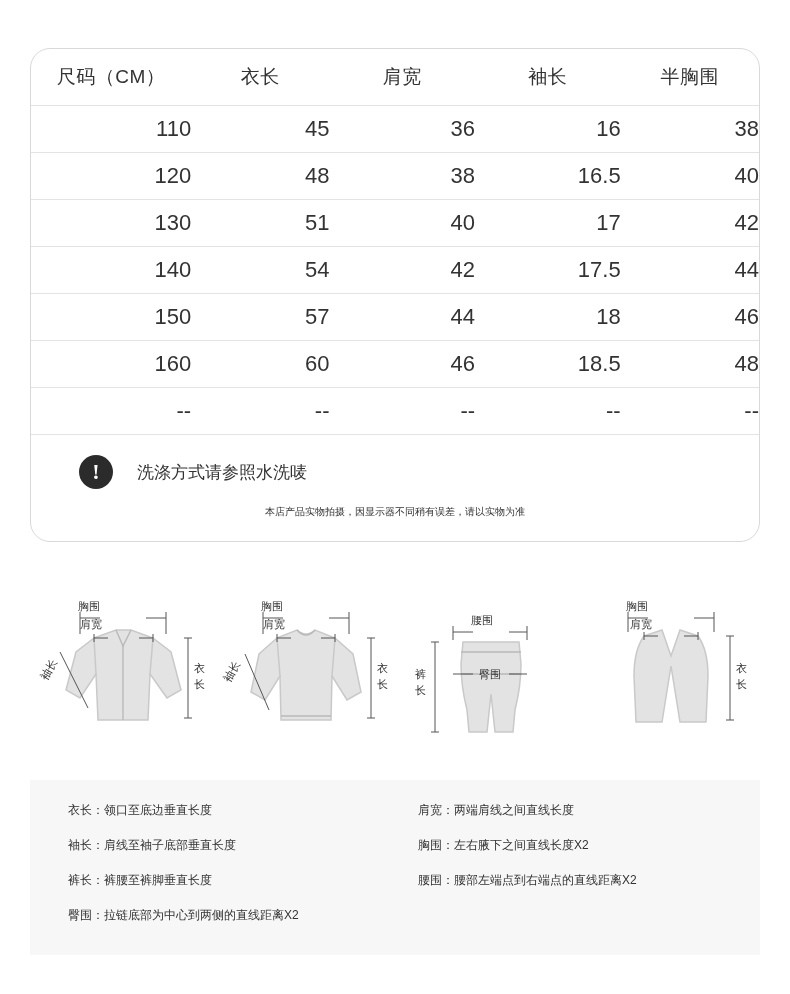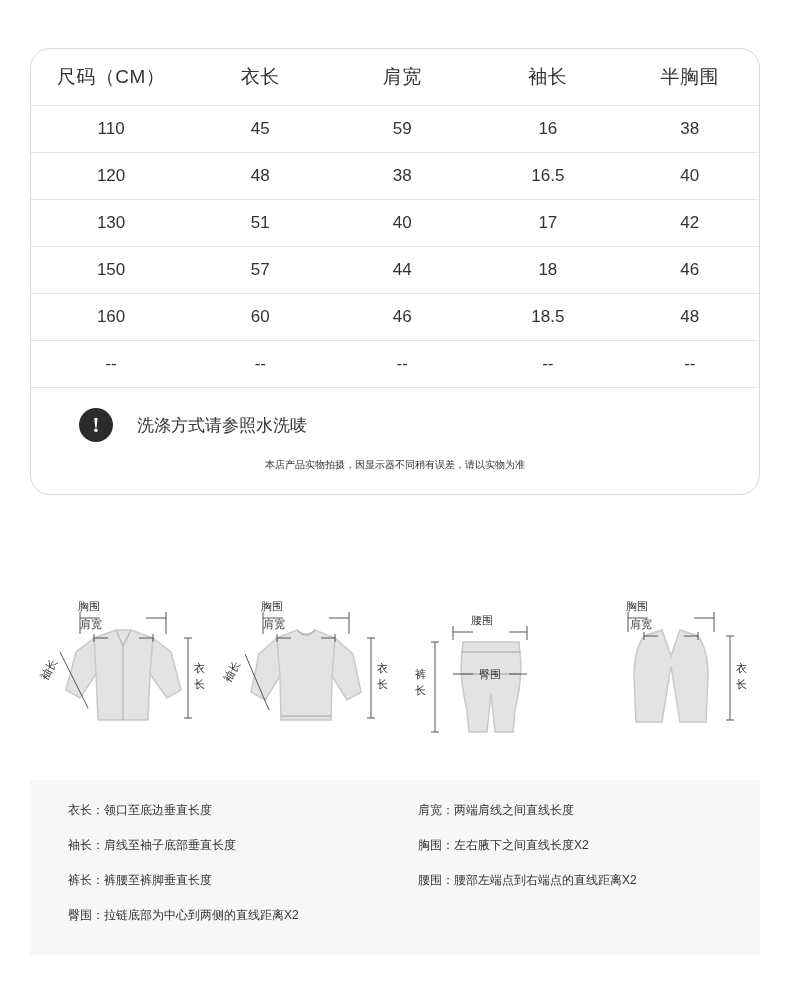--- a/index.html
+++ b/index.html
@@ -52,9 +52,10 @@
     letter-spacing: 0.5px;
   }
   table.size-table td {
-    font-size: 17px;
+    font-size: 22px;
     height: 46px;
     padding: 0;
+    text-align: right;
   }
   table.size-table tr:last-child td {
     border-bottom: 1px solid #e3e3e3;

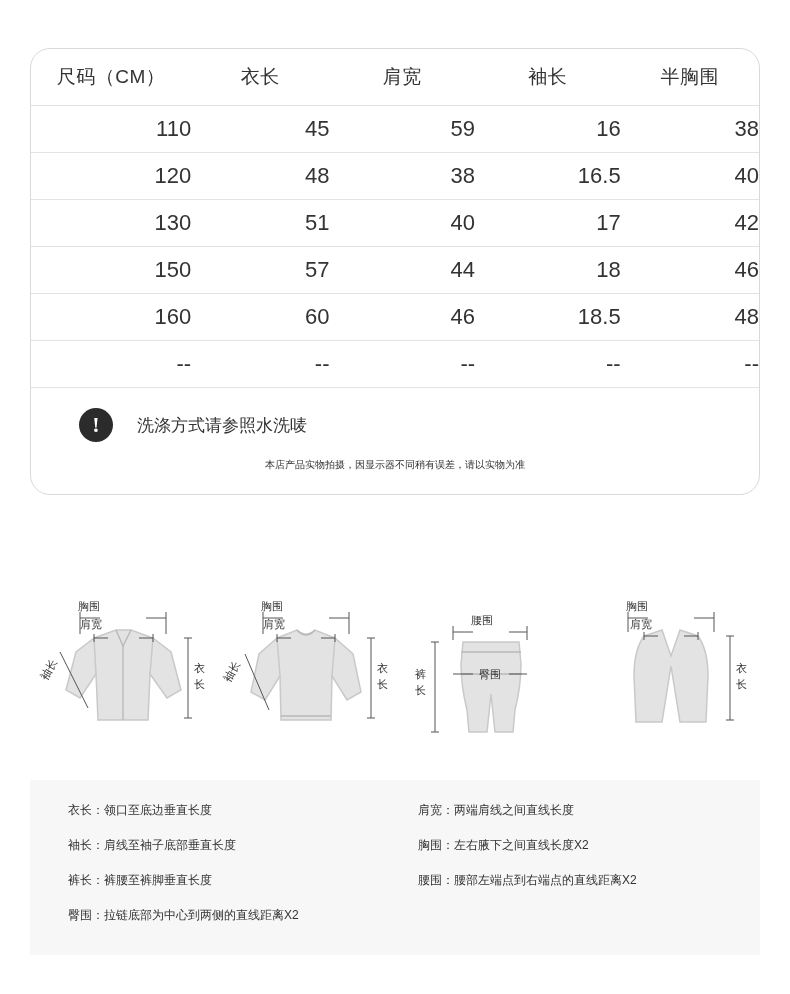--- a/index.html
+++ b/index.html
@@ -166,7 +166,7 @@
         <tr>
           <td>110</td>
           <td>45</td>
-          <td>59</td>
+          <td>36</td>
           <td>16</td>
           <td>38</td>
         </tr>

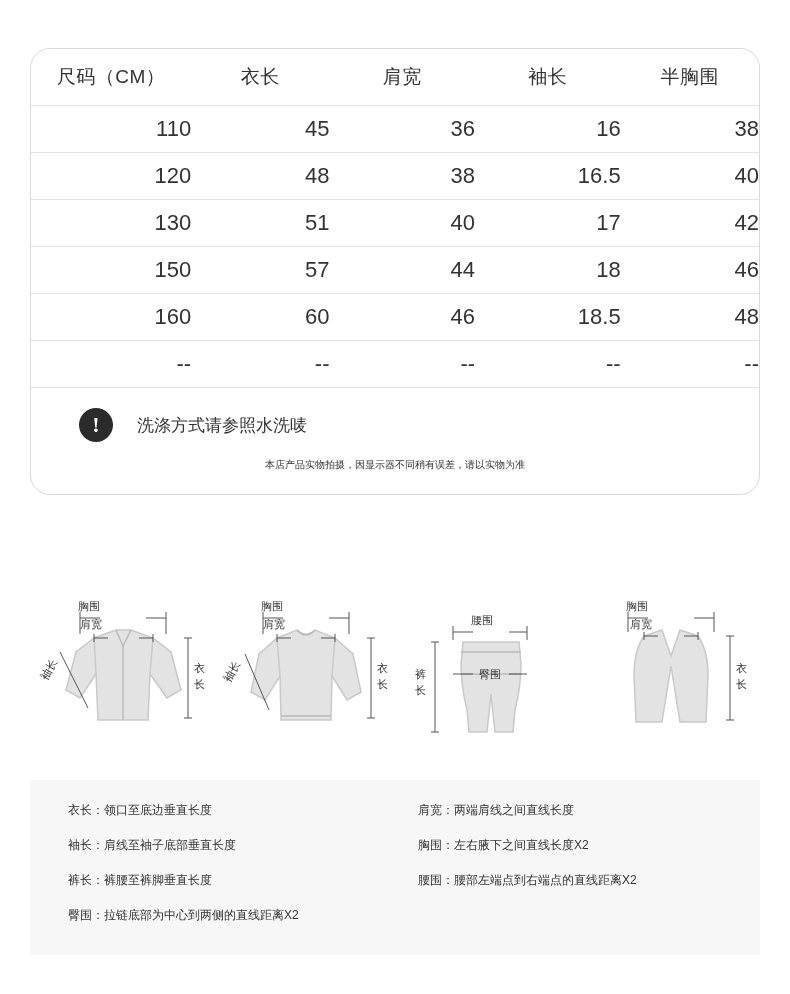--- a/index.html
+++ b/index.html
@@ -183,6 +183,13 @@
           <td>40</td>
           <td>17</td>
           <td>42</td>
+        </tr>
+        <tr>
+          <td>140</td>
+          <td>54</td>
+          <td>42</td>
+          <td>17.5</td>
+          <td>44</td>
         </tr>
         <tr>
           <td>150</td>

